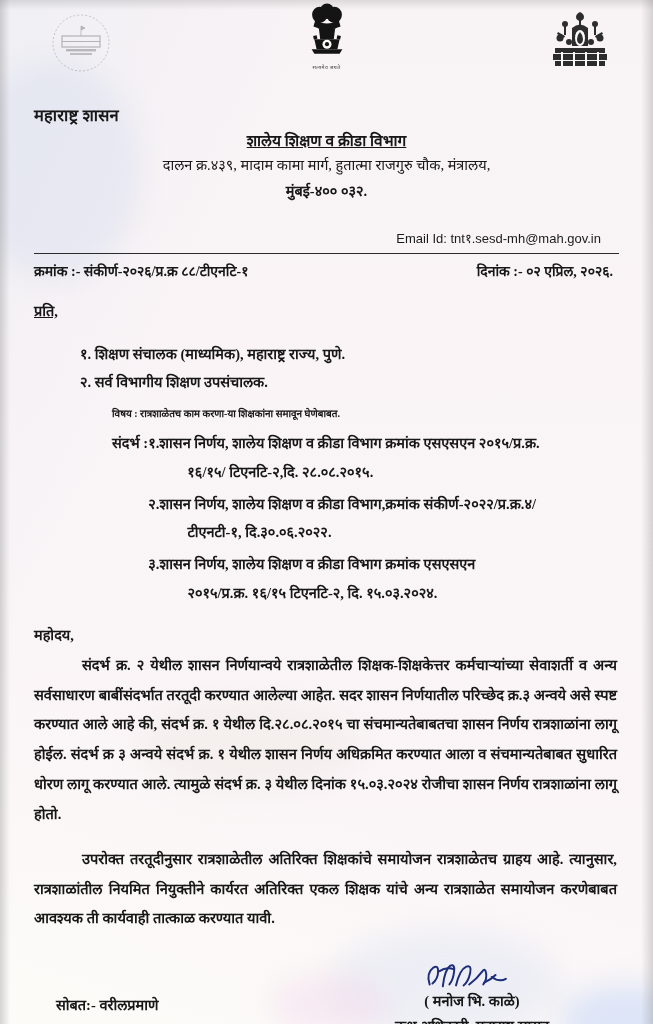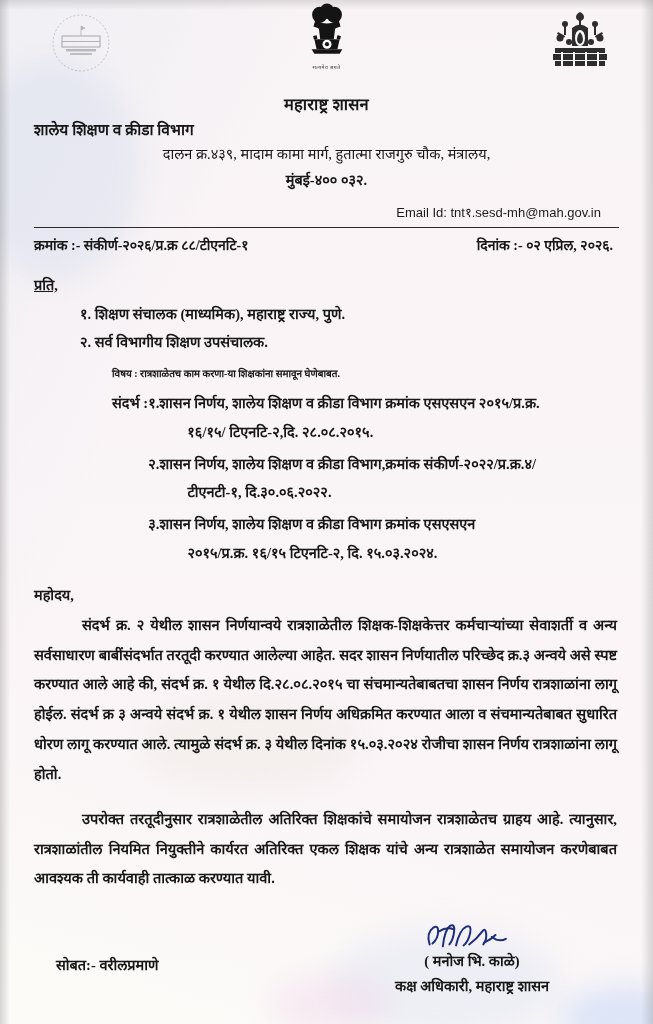--- a/index.html
+++ b/index.html
@@ -89,12 +89,12 @@
 
   
   .org-title {
-    text-align: center;
+    text-align: left;
     font-size: 16.5px;
     font-weight: 700;
     line-height: 1.55;
     letter-spacing: 0.2px;
-    margin-top: 0;
+    margin-top: 11px;
   }
   .org-sub {
     text-align: left;

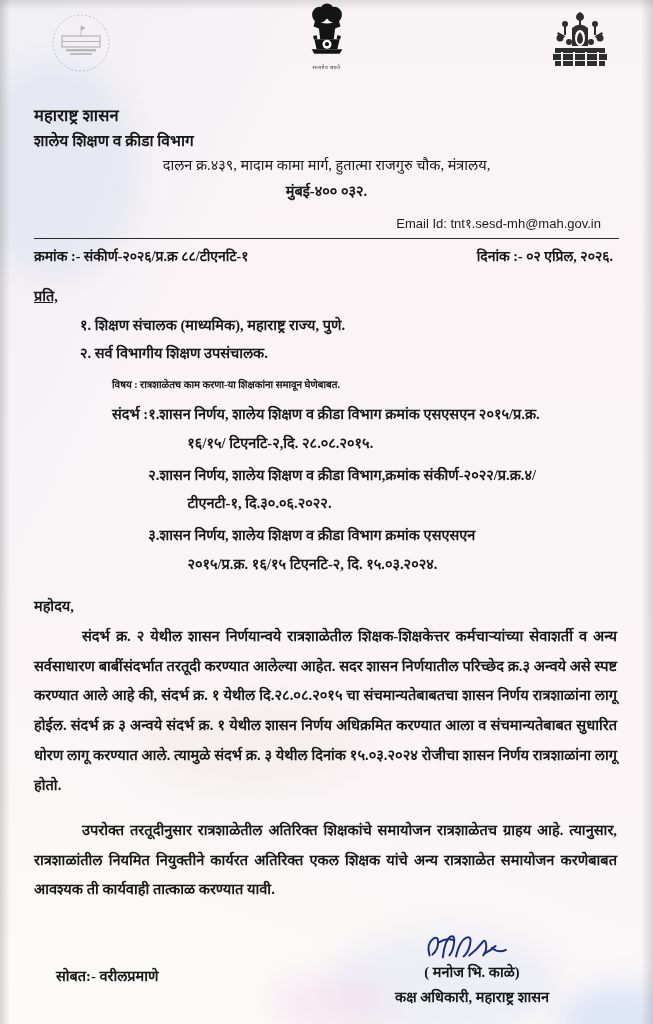--- a/index.html
+++ b/index.html
@@ -97,10 +97,11 @@
     margin-top: 11px;
   }
   .org-sub {
-    text-align: left;
+    text-align: center;
     font-size: 15.5px;
     font-weight: 700;
     line-height: 1.6;
+    text-decoration: underline;
   }
   .org-addr {
     text-align: center;

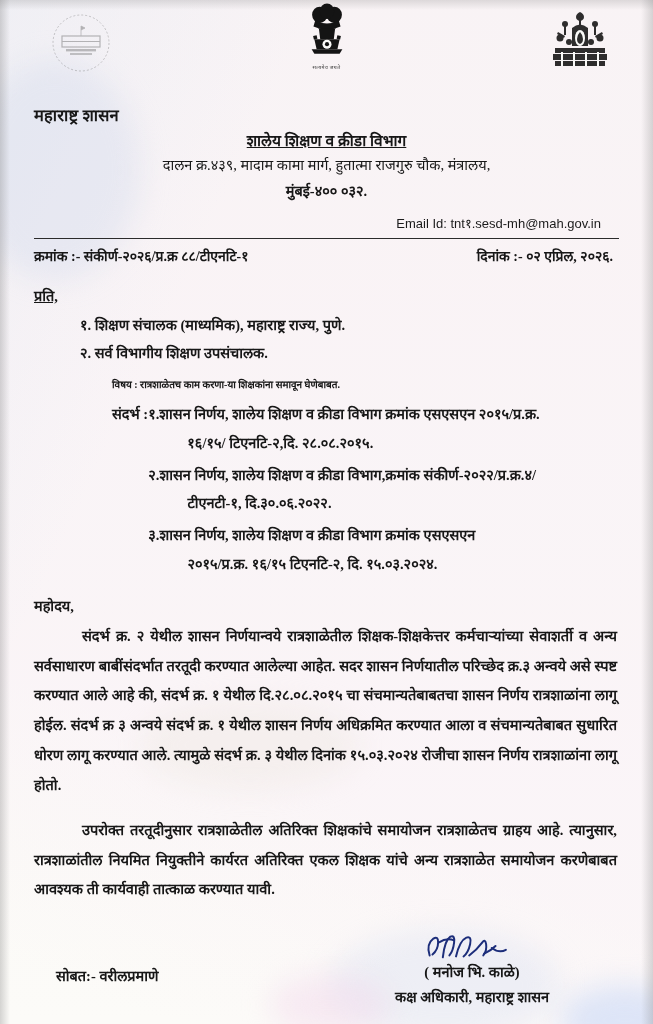--- a/index.html
+++ b/index.html
@@ -120,7 +120,7 @@
     font-size: 13px;
     font-family: "Liberation Sans", sans-serif;
     color: #1b1b1b;
-    margin-top: 8px;
+    margin-top: 23px;
     padding-right: 18px;
   }
 

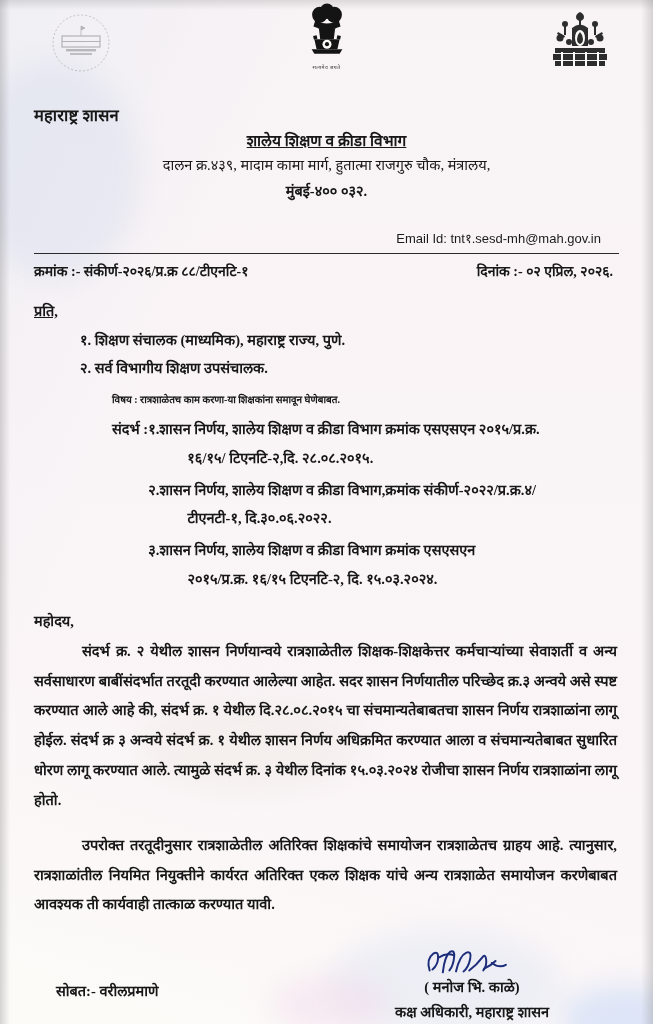--- a/index.html
+++ b/index.html
@@ -142,7 +142,7 @@
   
   .prati { font-size: 14.5px; font-weight: 600; margin-top: 20px; text-decoration: underline; }
   .addr-list {
-    margin: 6px 0 0 0;
+    margin: 20px 0 0 0;
     padding: 0;
     list-style: none;
   }

